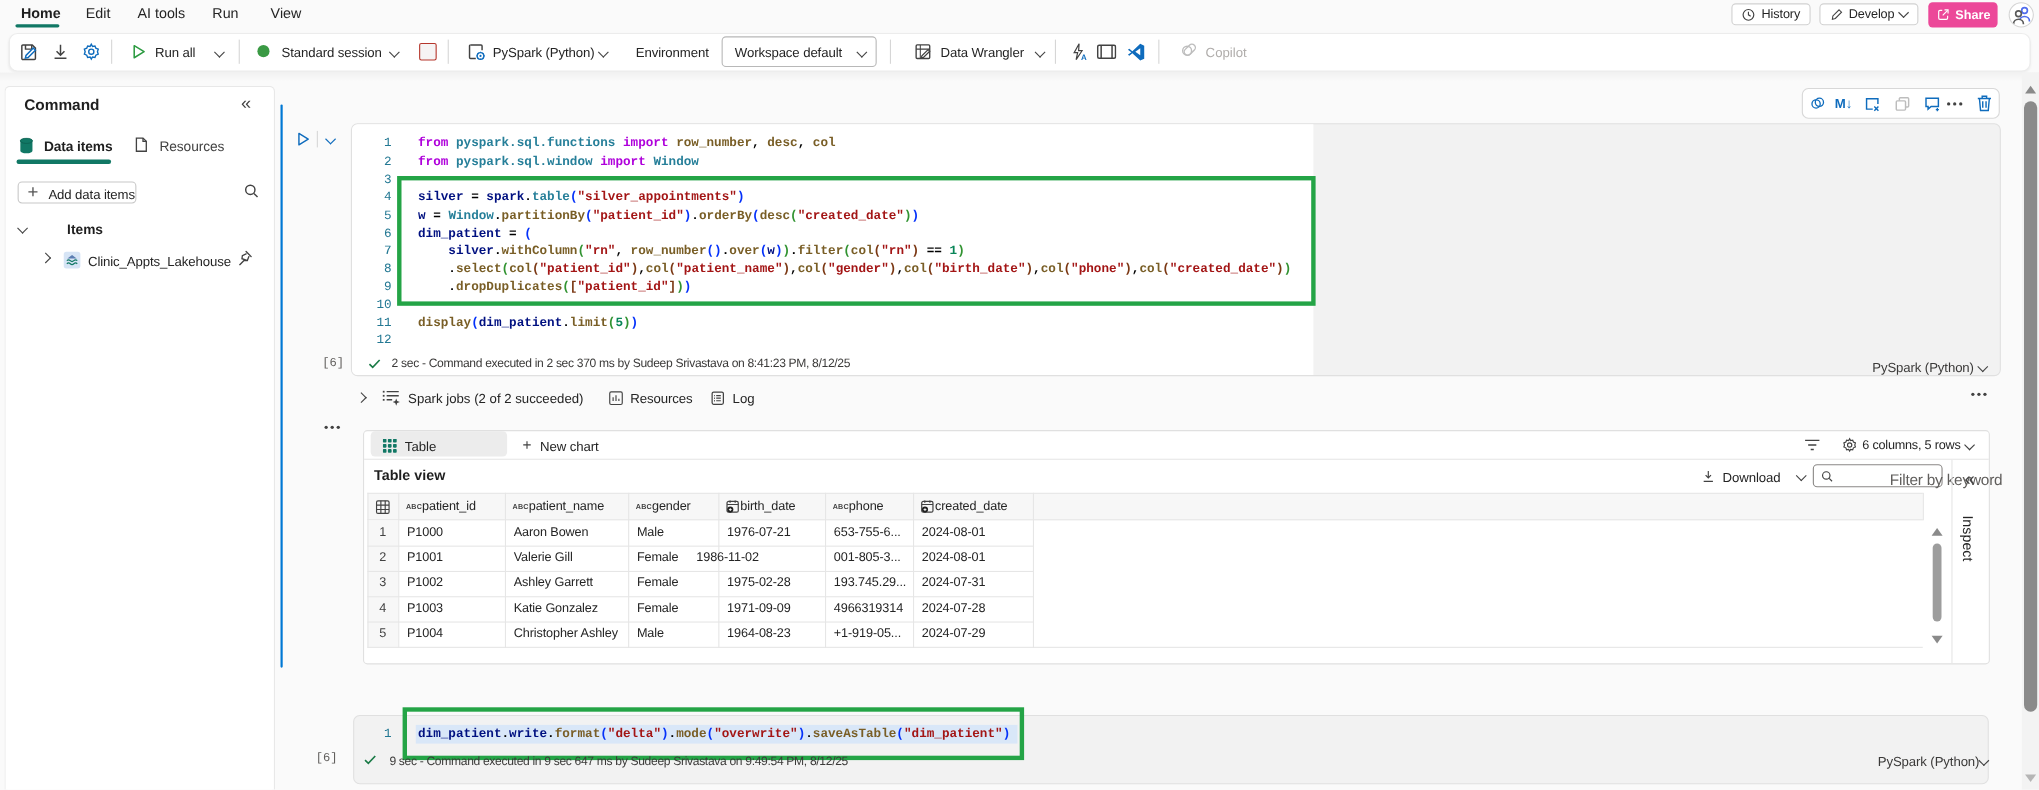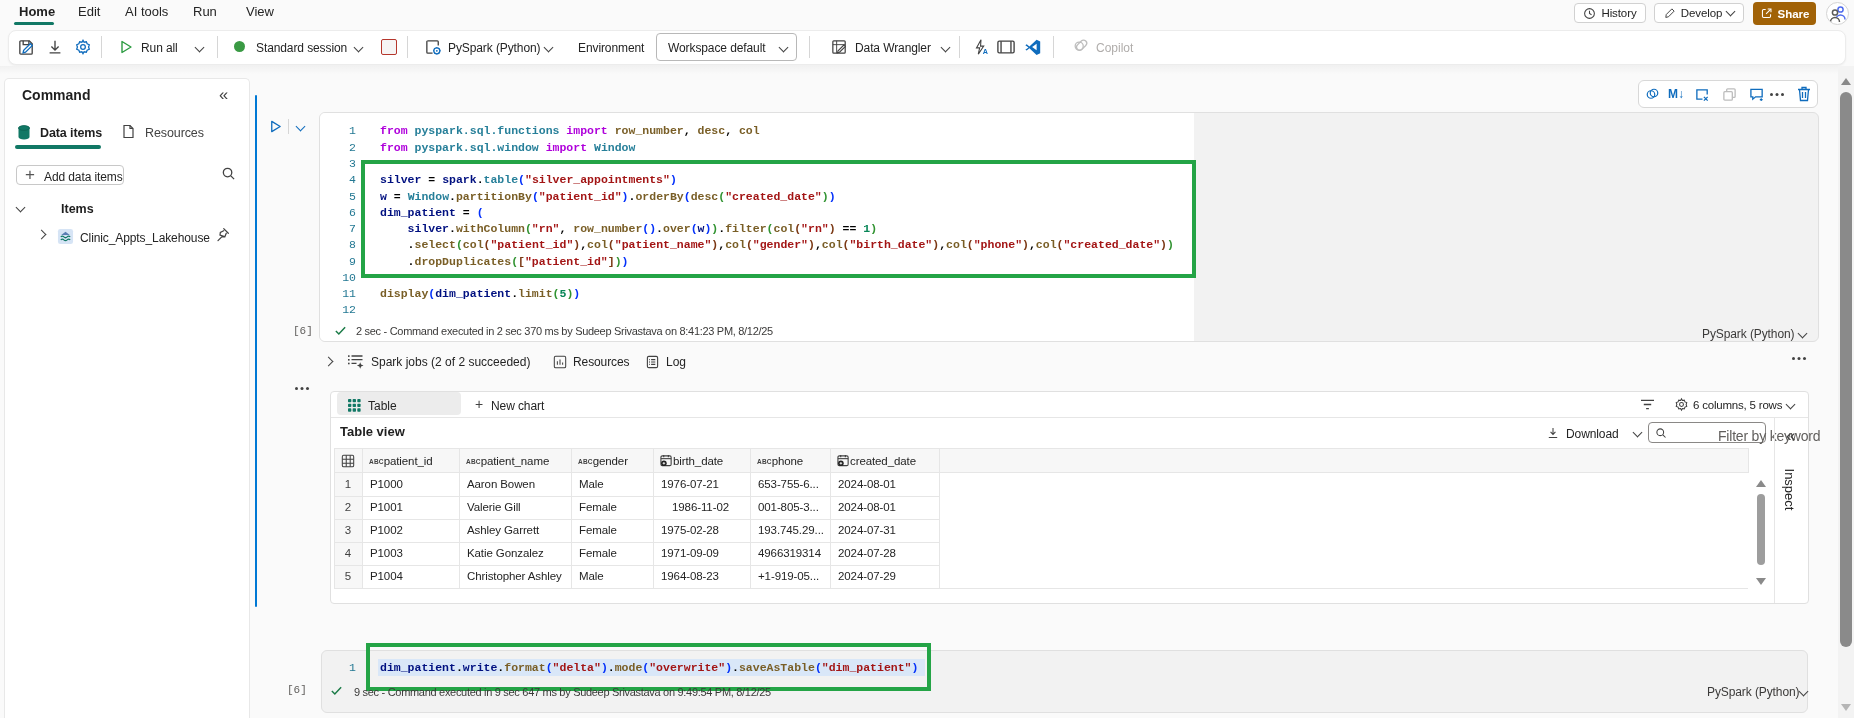--- a/index.html
+++ b/index.html
@@ -52,7 +52,7 @@
   <span style="font-size:11.5px;letter-spacing:-.1px;">Develop</span>
   <span class="chev" style="margin-top:-3px;"></span>
 </div>
-<div class="abs" style="left:1753px;top:2px;width:63px;height:23px;background:#a16207;border-radius:4px;display:flex;align-items:center;justify-content:center;gap:5px;">
+<div class="abs" style="left:1753px;top:2px;width:63px;height:23px;background:#ec4899;border-radius:4px;display:flex;align-items:center;justify-content:center;gap:5px;">
   <svg width="13" height="13" viewBox="0 0 16 16" fill="none" stroke="#fff" stroke-width="1.3">
       <path d="M7 3H4.5A1.5 1.5 0 0 0 3 4.5v7A1.5 1.5 0 0 0 4.5 13h7a1.5 1.5 0 0 0 1.5-1.5V9"></path>
       <path d="M9.5 2.5H13.5V6.5"></path>

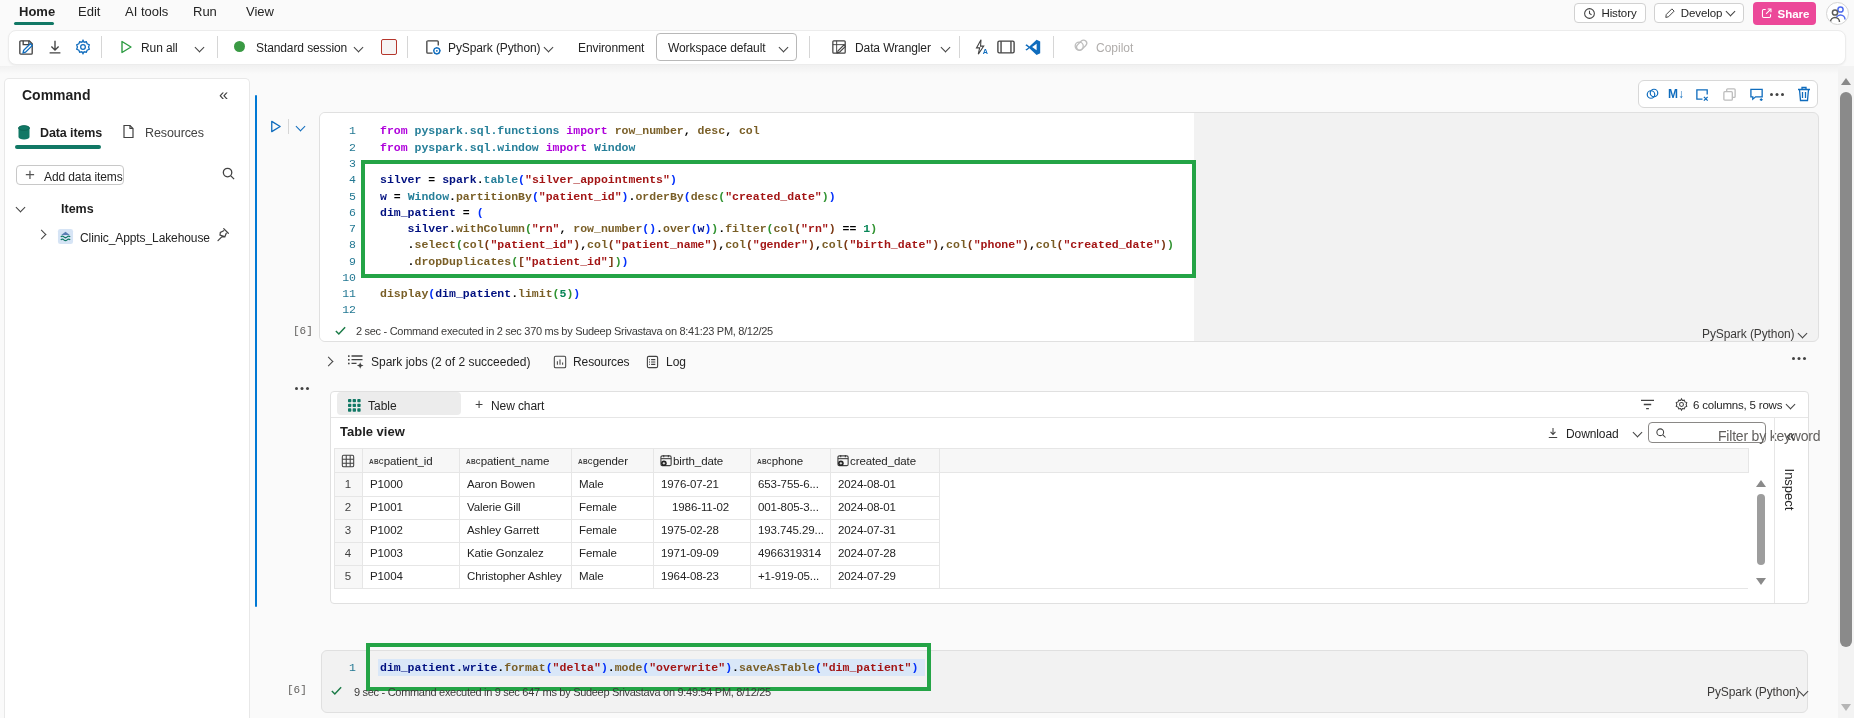--- a/index.html
+++ b/index.html
@@ -420,7 +420,7 @@
     <div class="abs cval" style="left:370px;top:501px;">P1001</div>
     <div class="abs cval" style="left:467px;top:501px;">Valerie Gill</div>
     <div class="abs cval" style="left:579px;top:501px;">Female</div>
-    <div class="abs cval" style="left:672px;top:501px;">1986-11-02</div>
+    <div class="abs cval" style="left:633px;top:501px;">1986-11-02</div>
     <div class="abs cval" style="left:758px;top:501px;">001-805-3...</div>
     <div class="abs cval" style="left:838px;top:501px;">2024-08-01</div>
     <div class="abs cval" style="left:370px;top:524px;">P1002</div>

